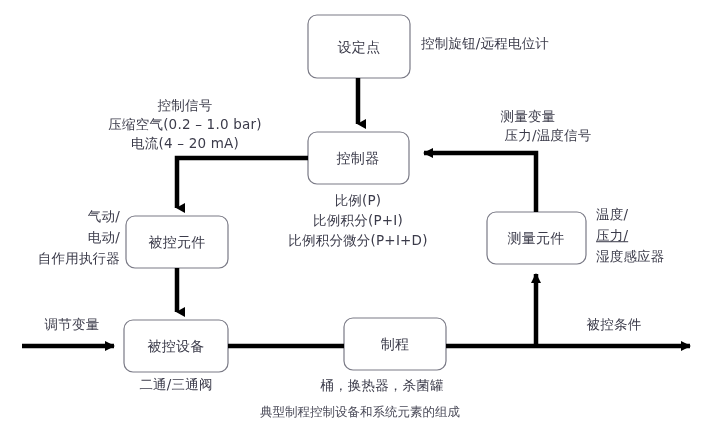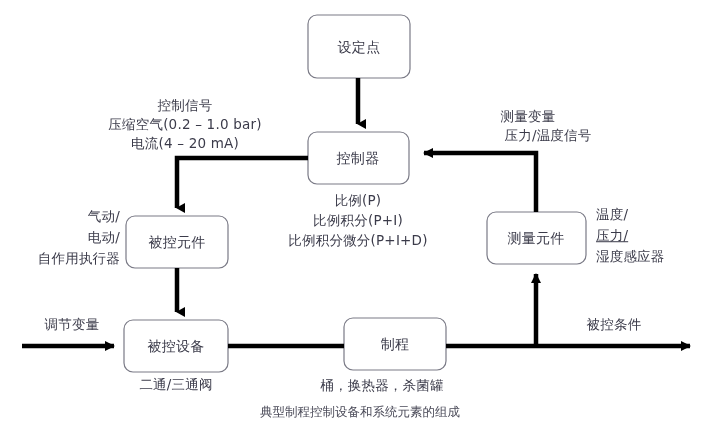--- a/index.html
+++ b/index.html
@@ -114,6 +114,7 @@
 
   <div class="node-label" style="left:395px; top:344px;">制程</div>
 
+  <div class="ann left" style="left:421px; top:44px;">控制旋钮/远程电位计</div>
 
   <div class="ann center" style="left:185px; top:106px;">控制信号</div>
   <div class="ann center" style="left:185px; top:125px;">压缩空气(0.2 – 1.0 bar)</div>

